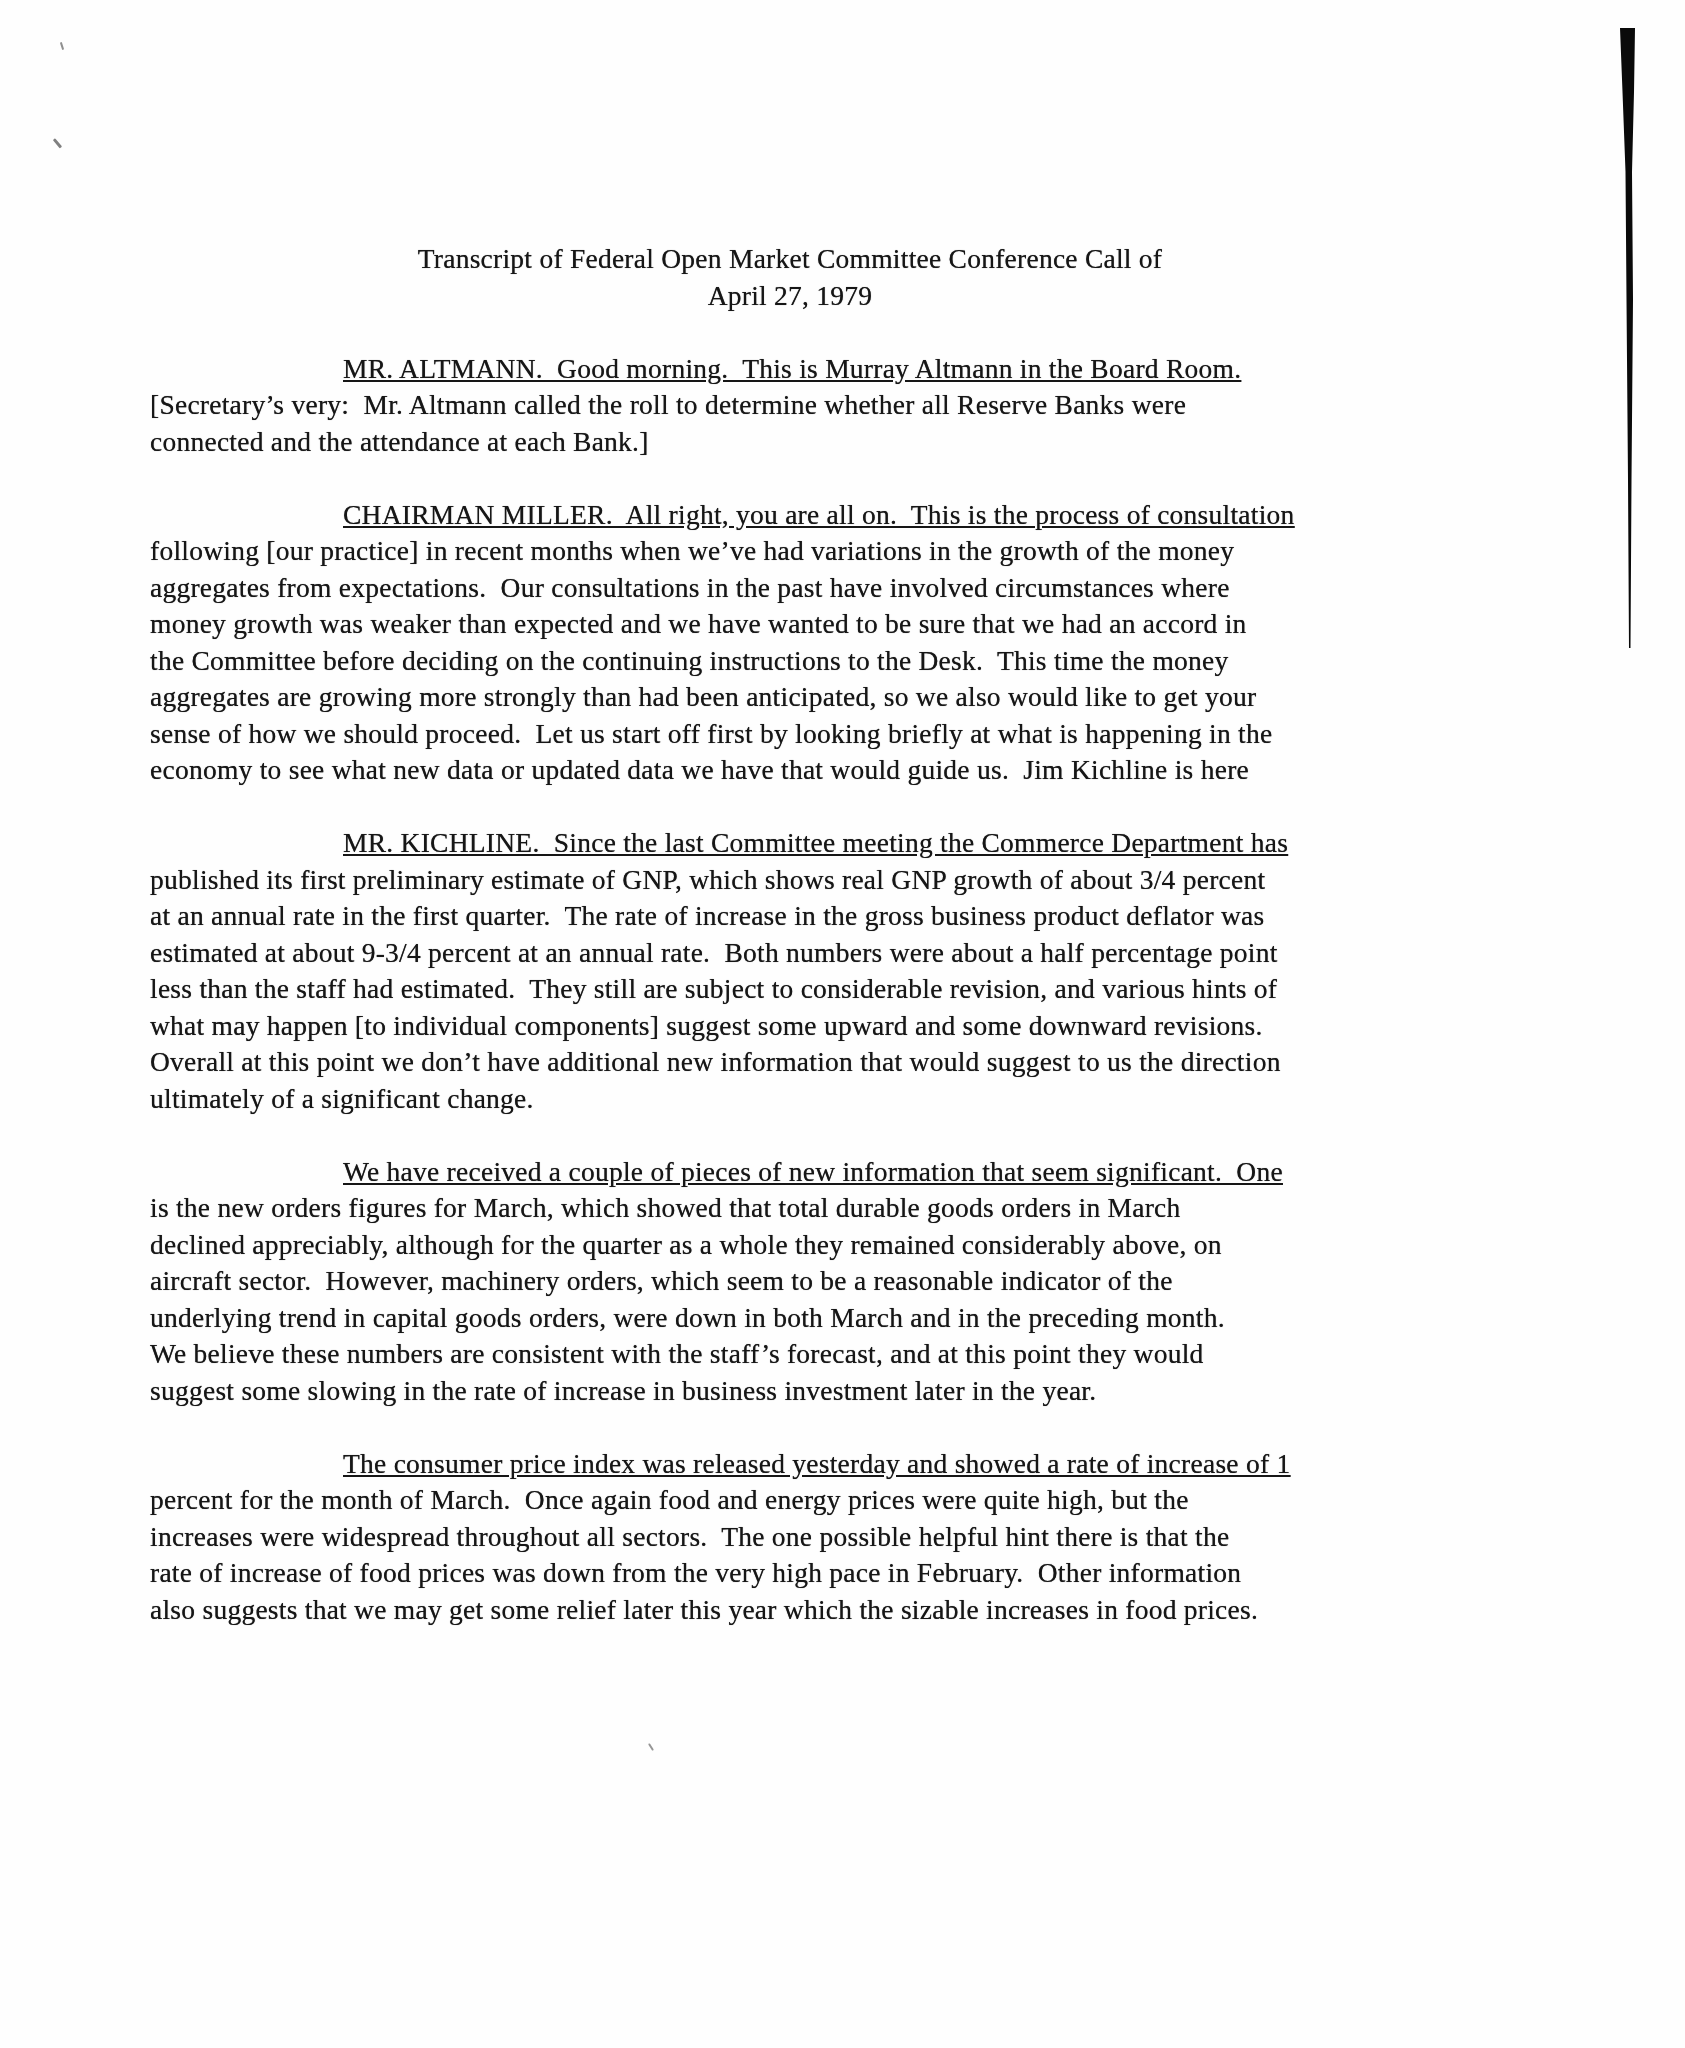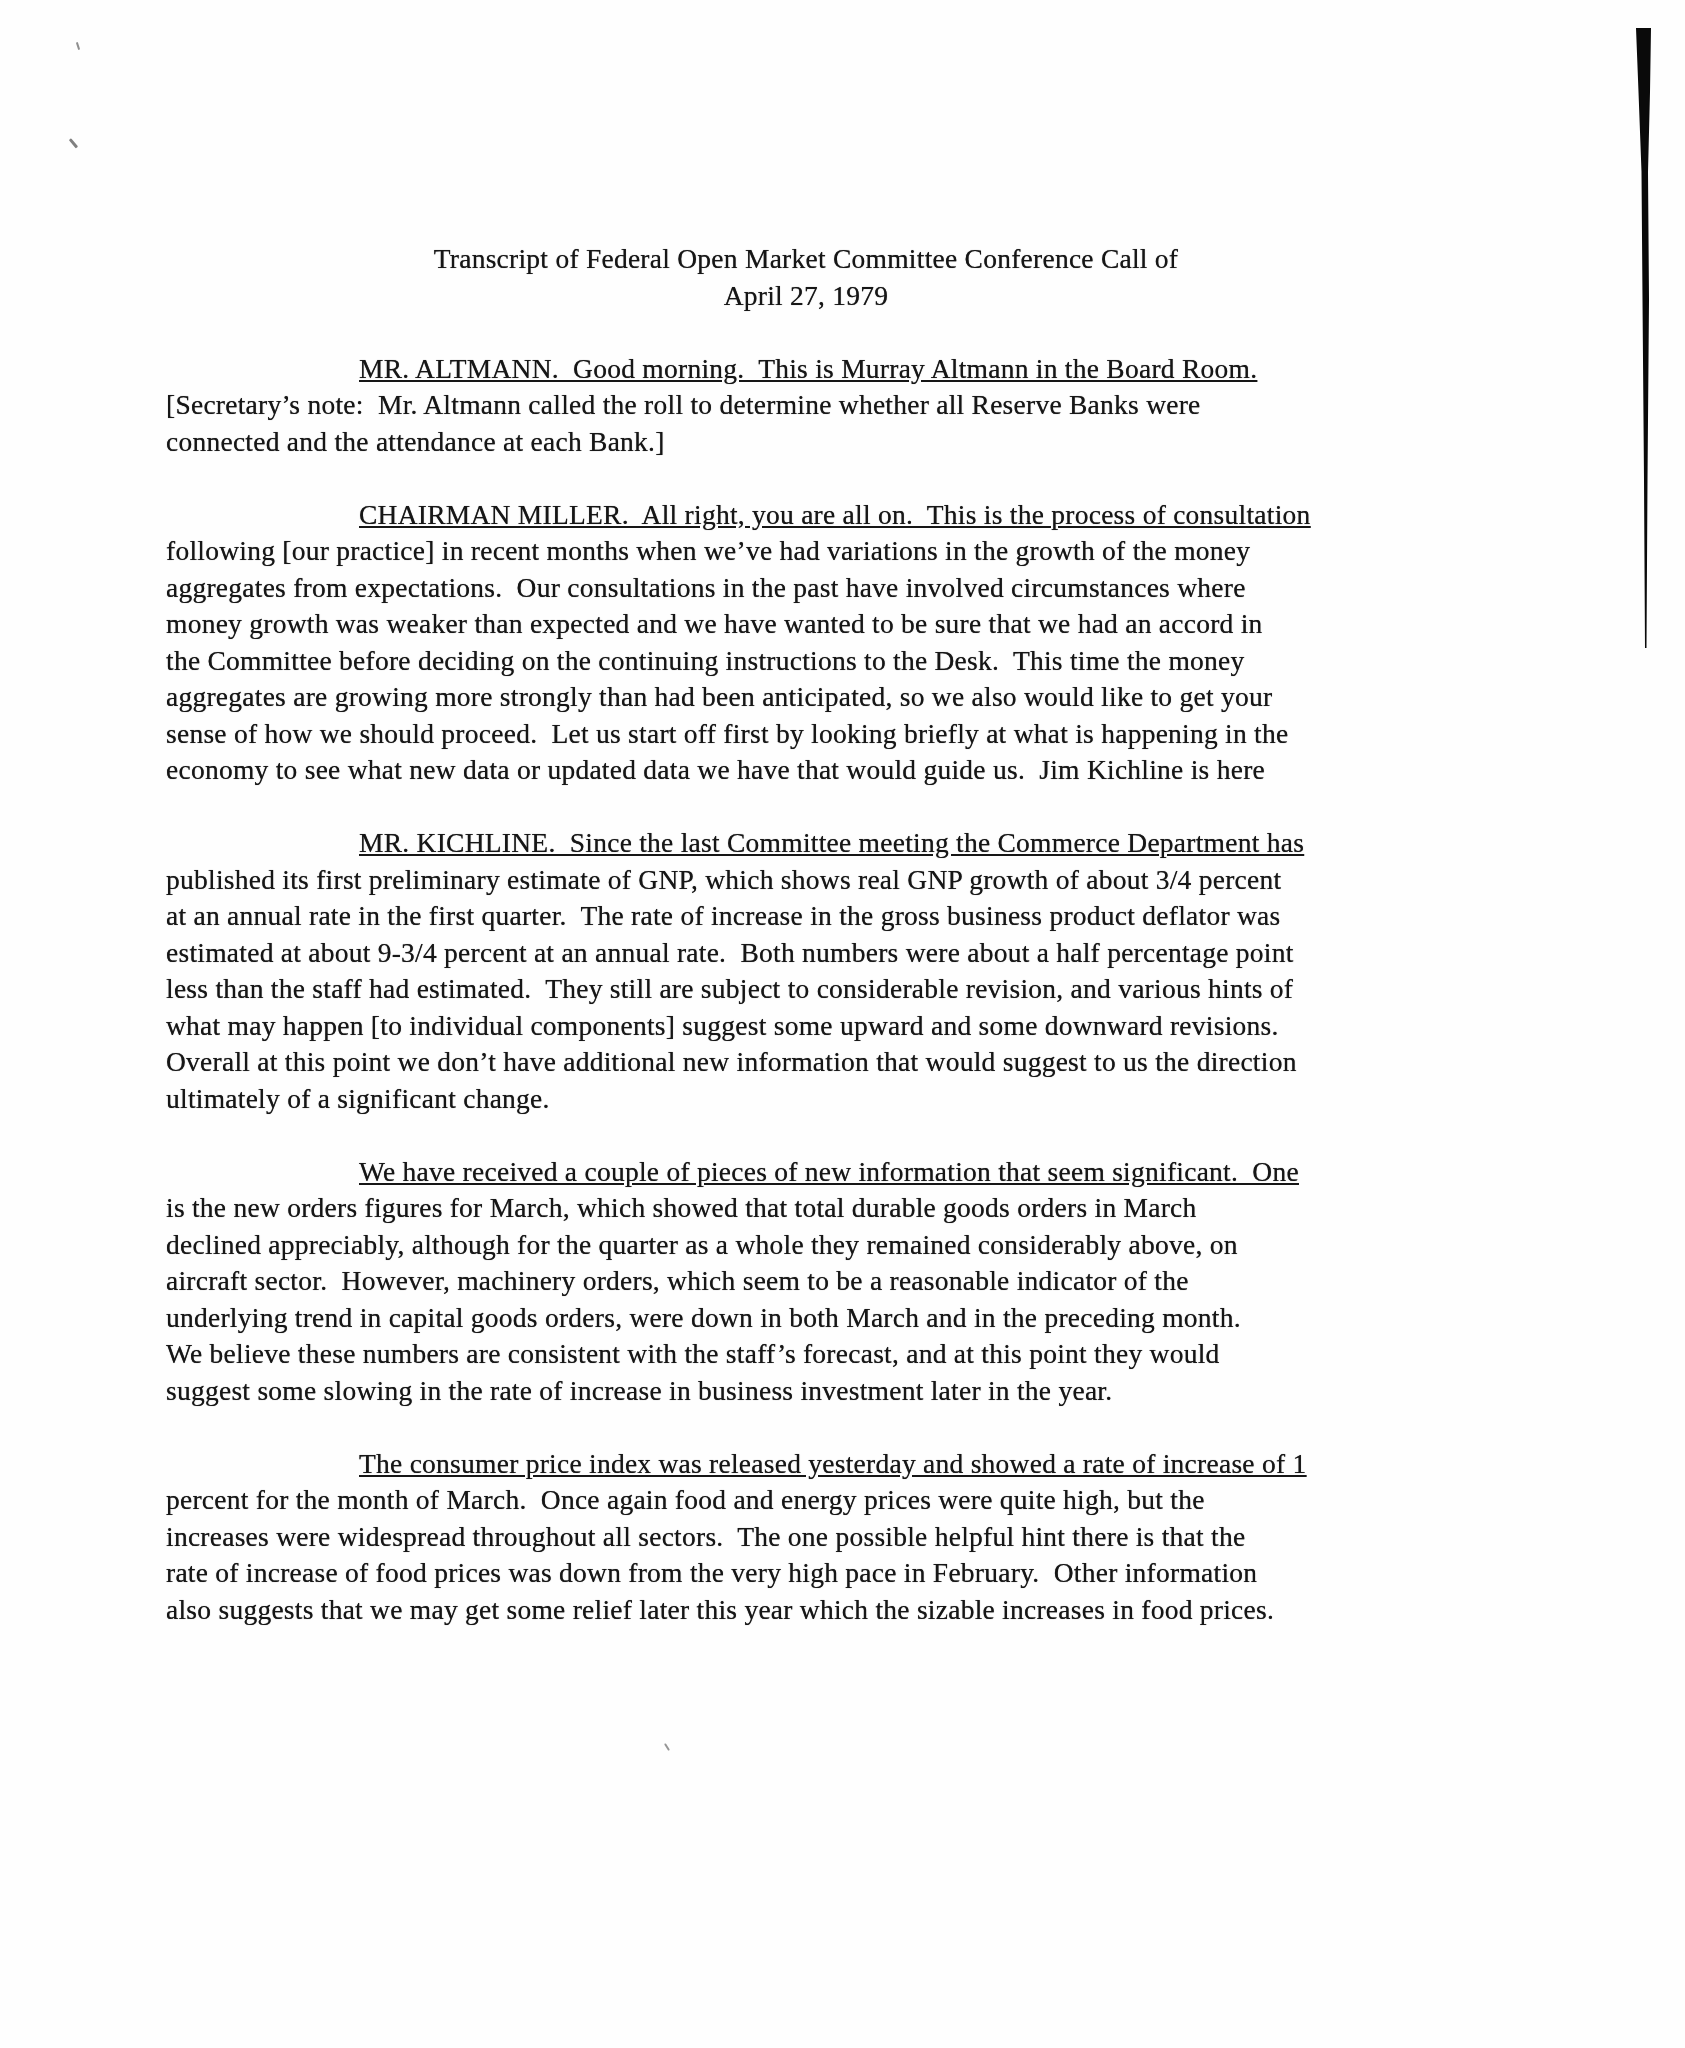--- a/index.html
+++ b/index.html
@@ -18,7 +18,6 @@
   .page {
     position: absolute;
     inset: 0;
-    margin-left: 16px;
   }
   .content {
     position: absolute;

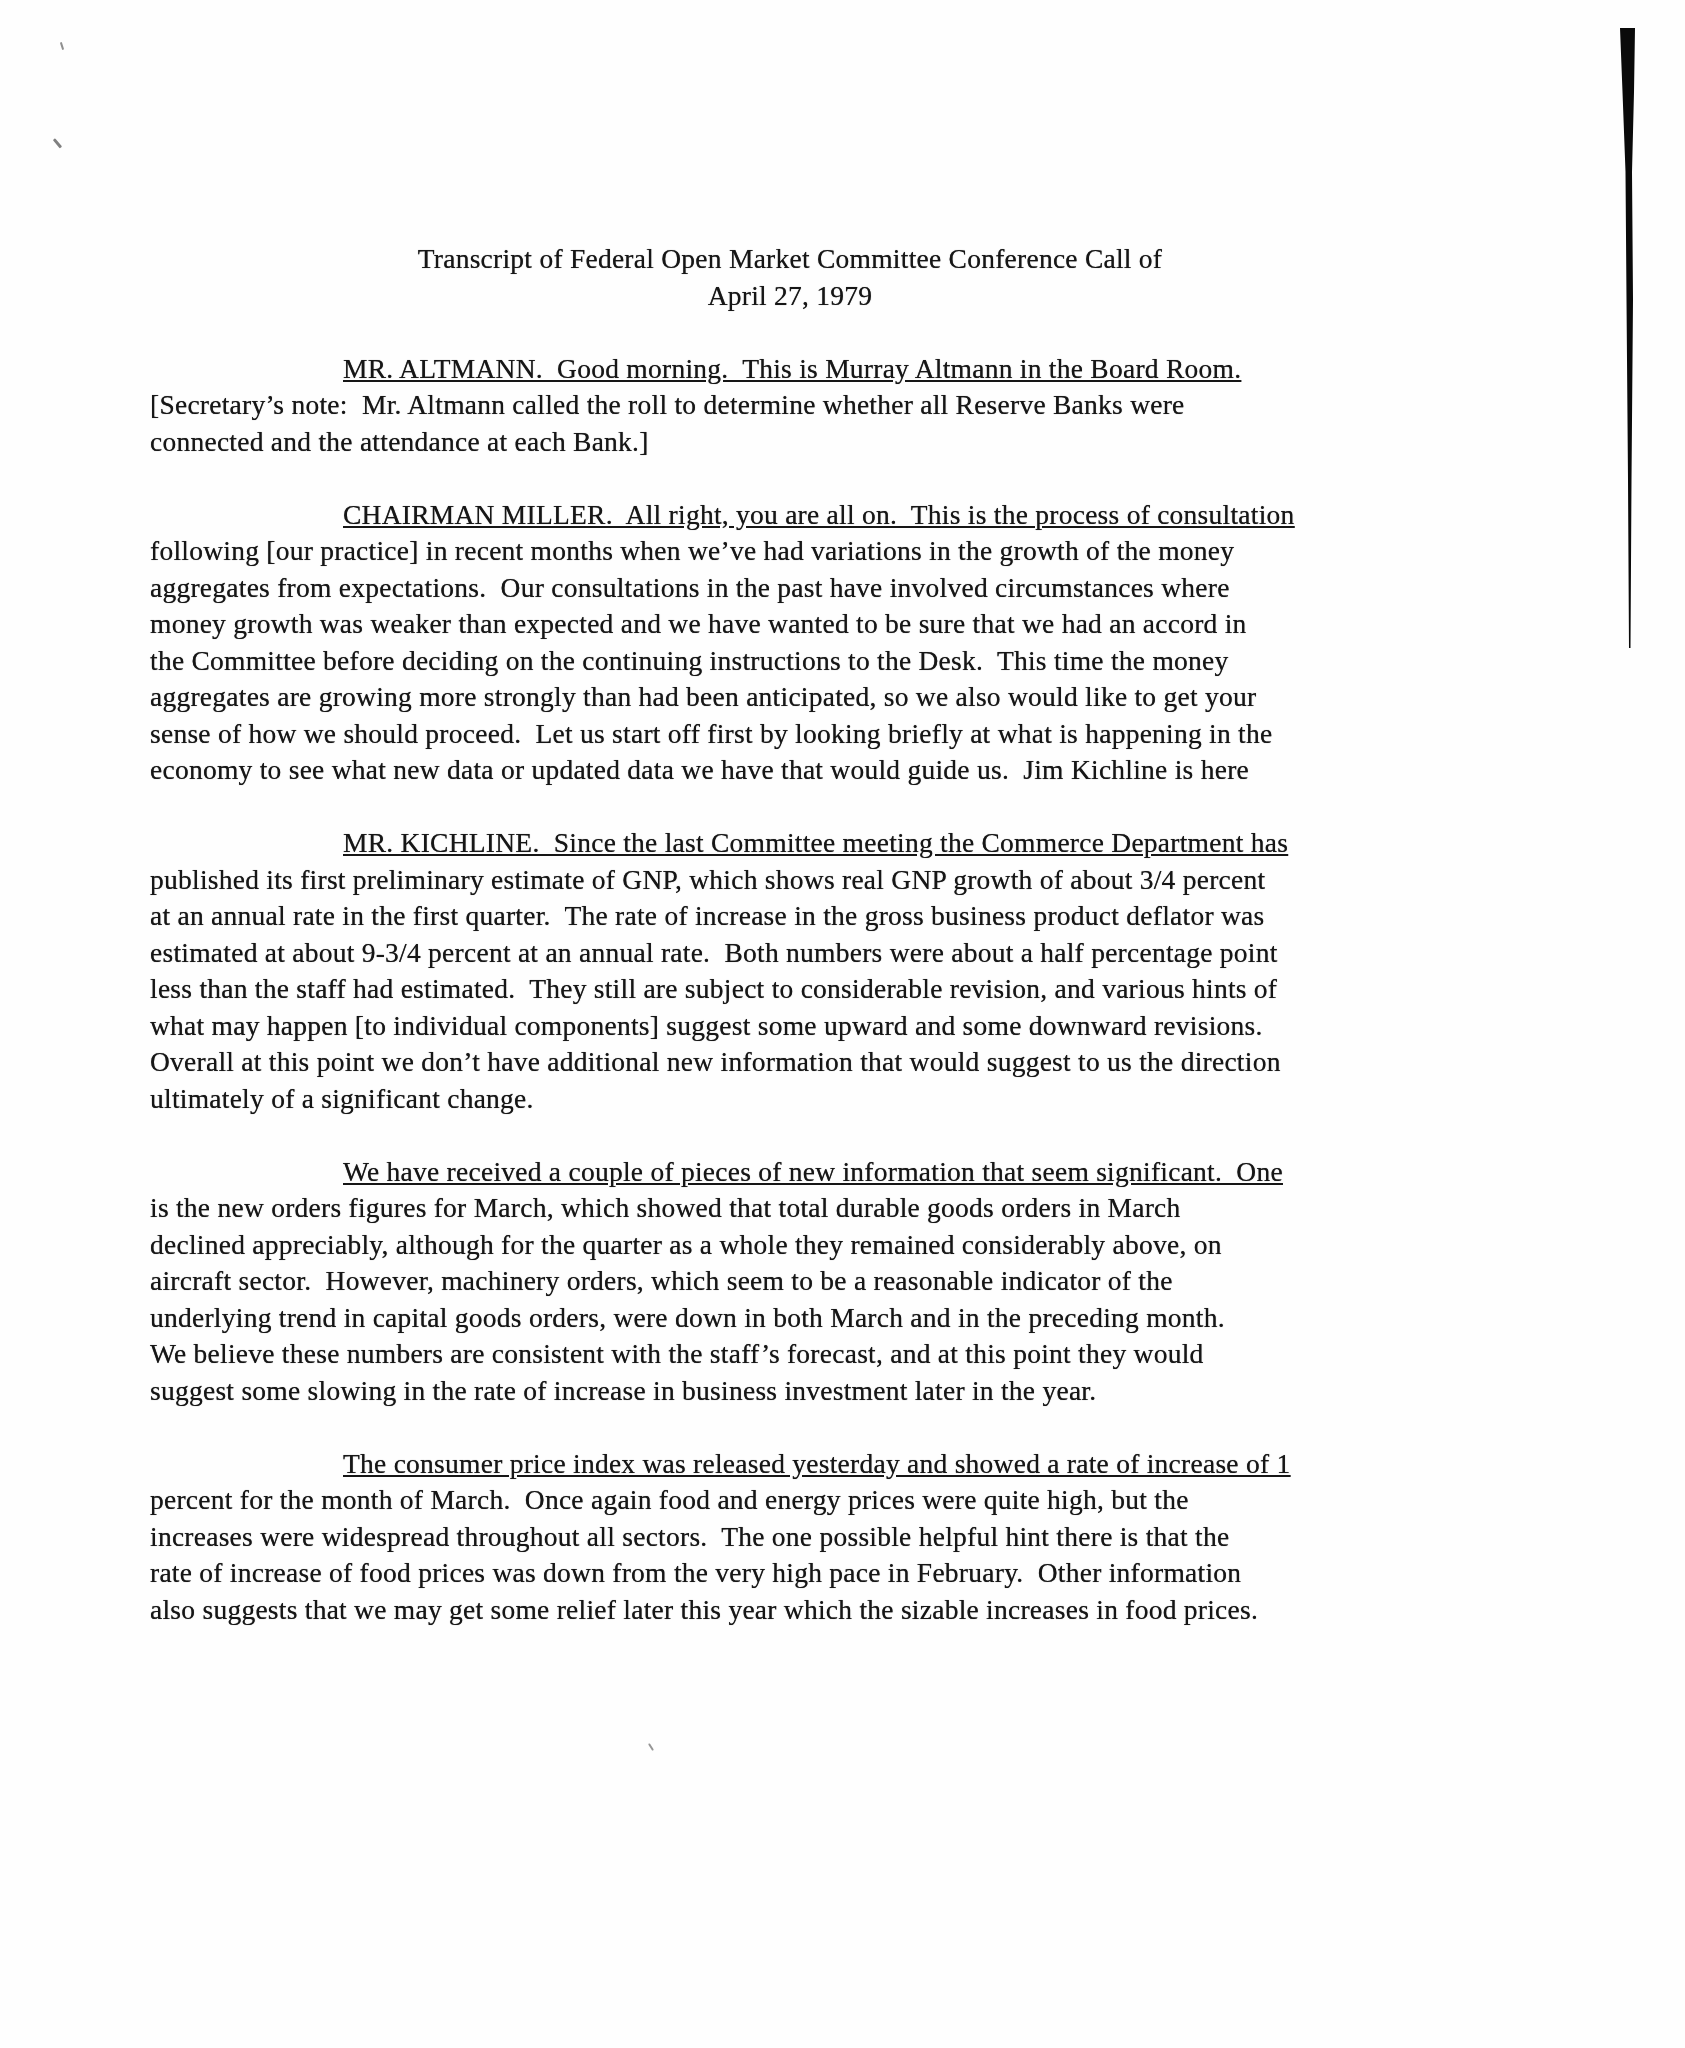--- a/index.html
+++ b/index.html
@@ -87,7 +87,7 @@
 
     <div class="para">
       <span class="line indent">MR. ALTMANN.  Good morning.  This is Murray Altmann in the Board Room.</span>
-      <span class="line">[Secretary’s note:  Mr. Altmann called the roll to determine whether all Reserve Banks were</span>
+      <span class="line">[Secretary’s very:  Mr. Altmann called the roll to determine whether all Reserve Banks were</span>
       <span class="line">connected and the attendance at each Bank.]</span>
     </div>
 

